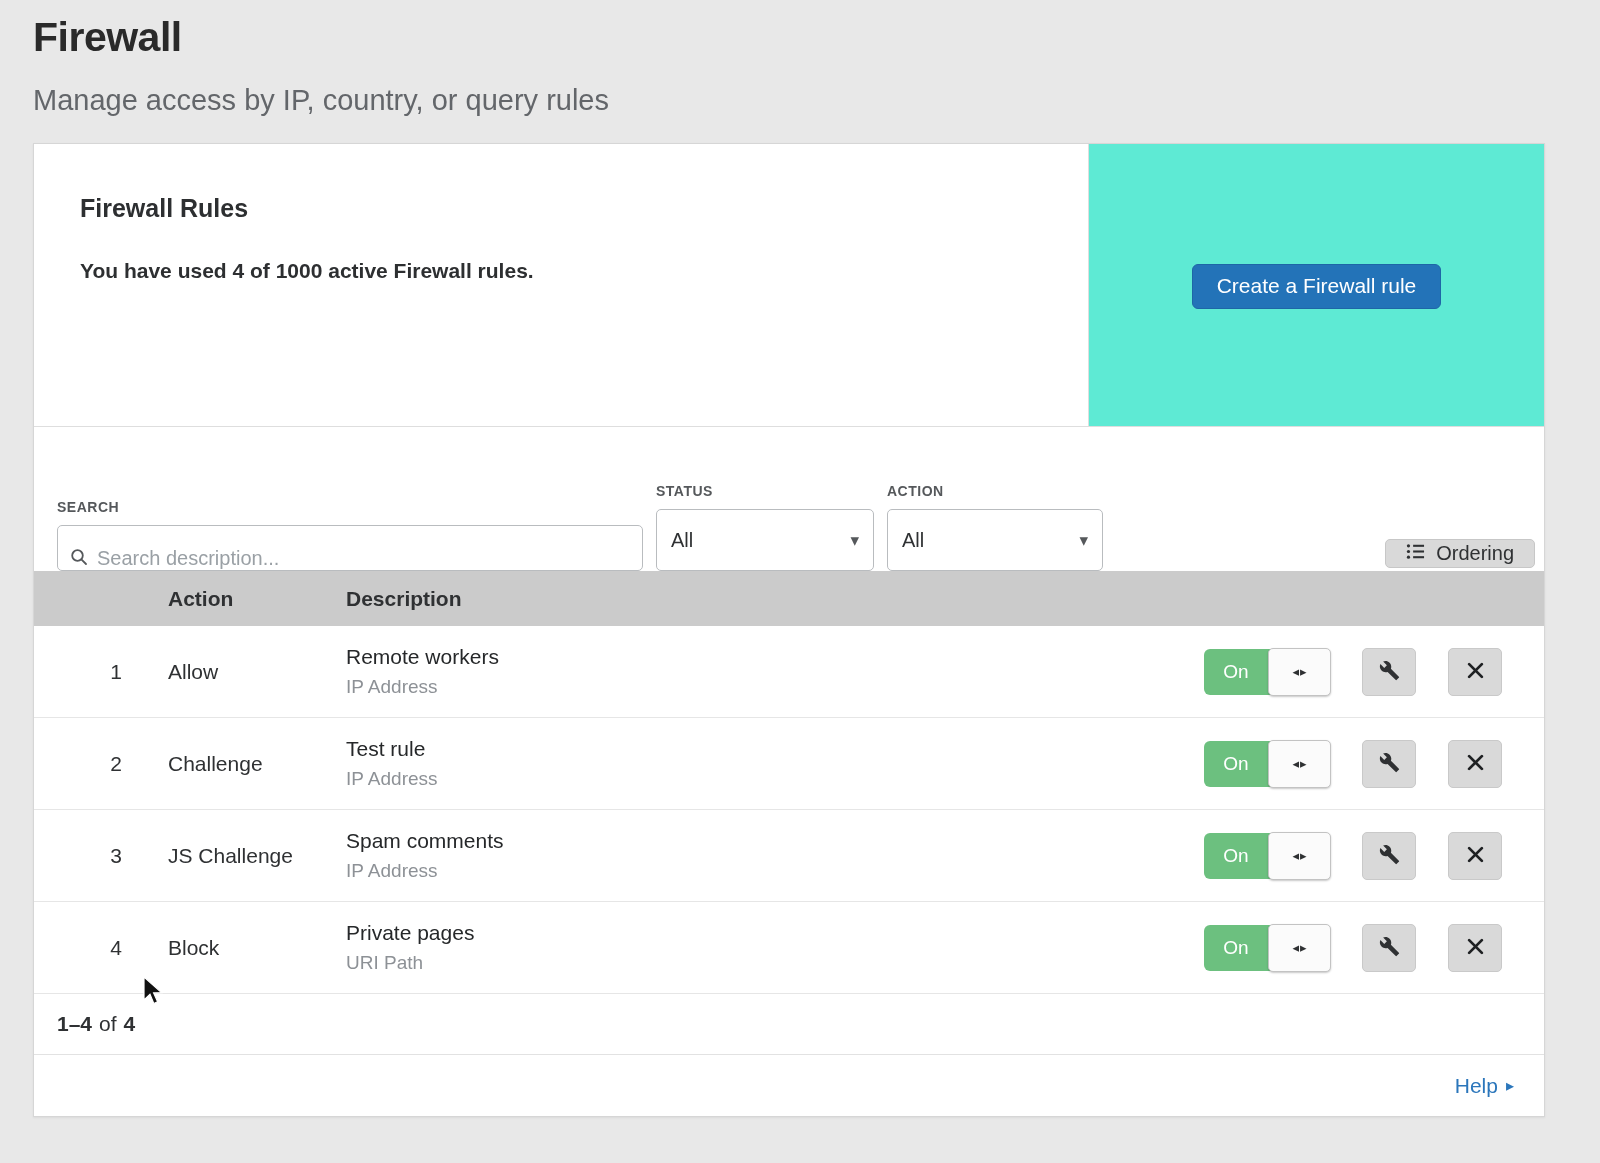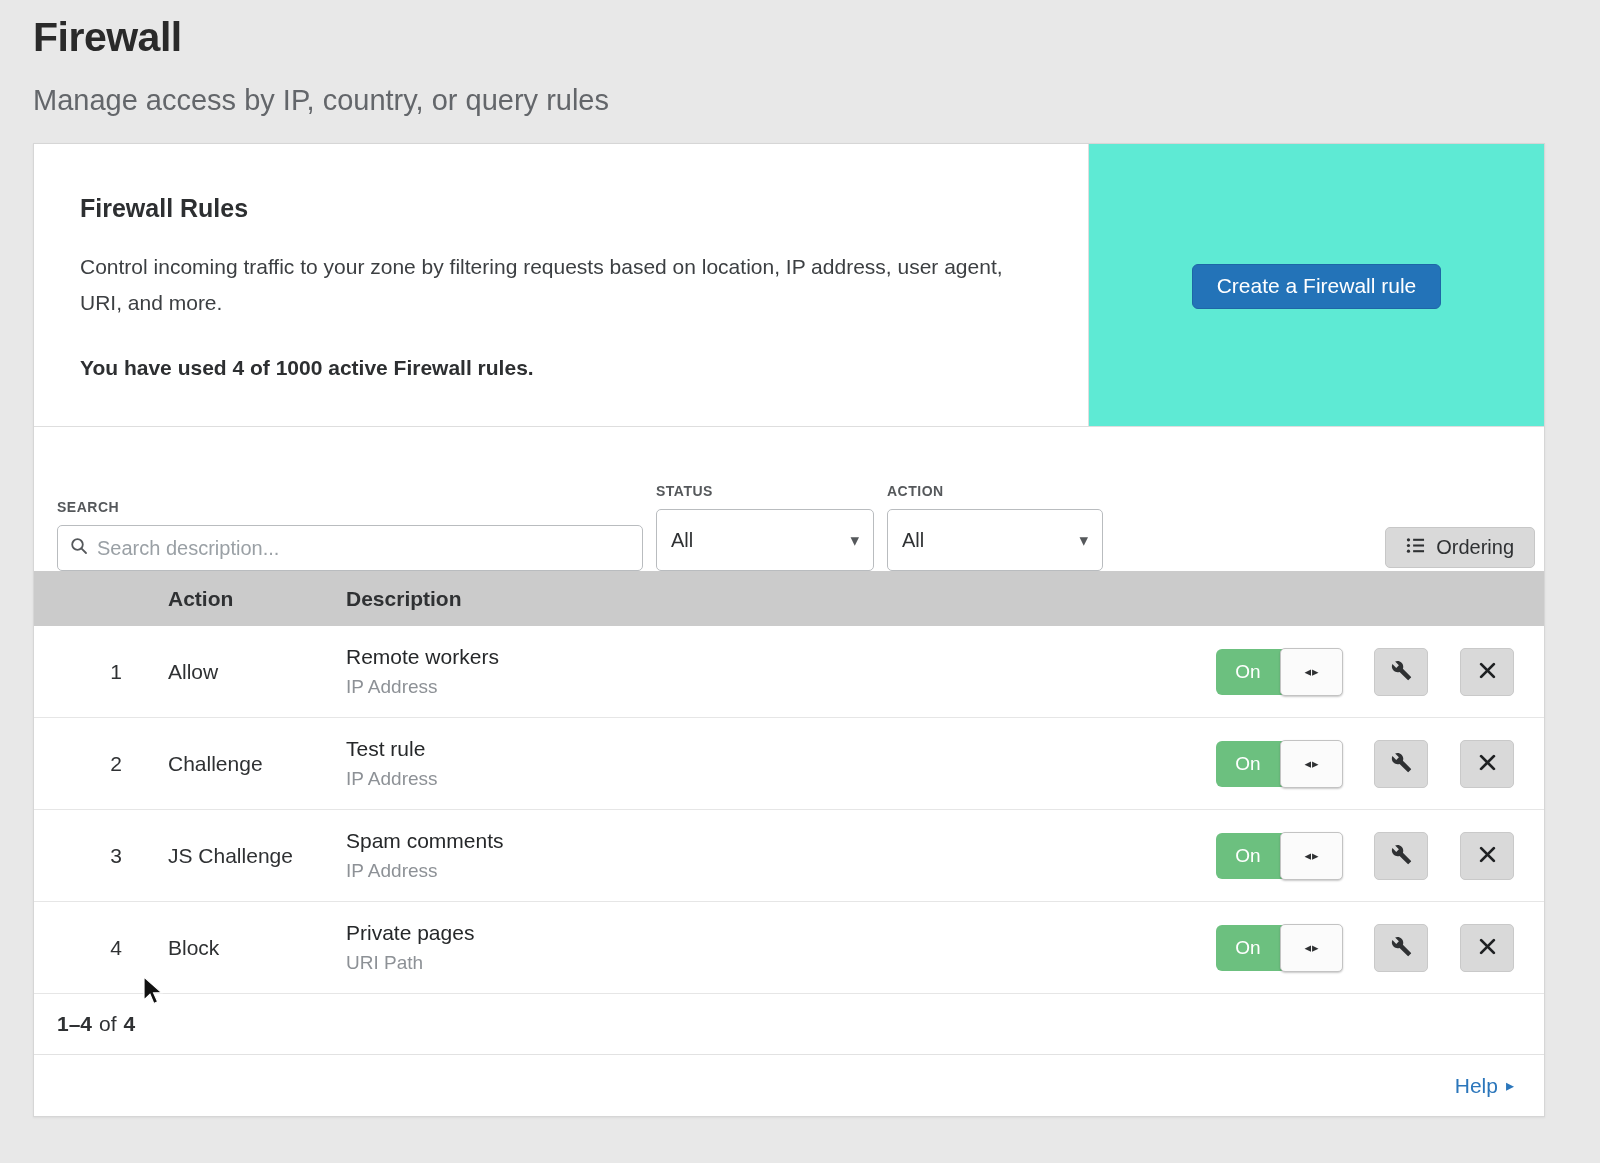--- a/index.html
+++ b/index.html
@@ -146,7 +146,6 @@
   <div class="top-section">
     <div class="intro">
       <div class="intro-heading">Firewall Rules</div>
-      <div class="intro-desc">Control incoming traffic to your zone by filtering requests based on location, IP address, user agent, URI, and more.</div>
       <div class="intro-usage">You have used 4 of 1000 active Firewall rules.</div>
     </div>
     <div class="cta-panel">

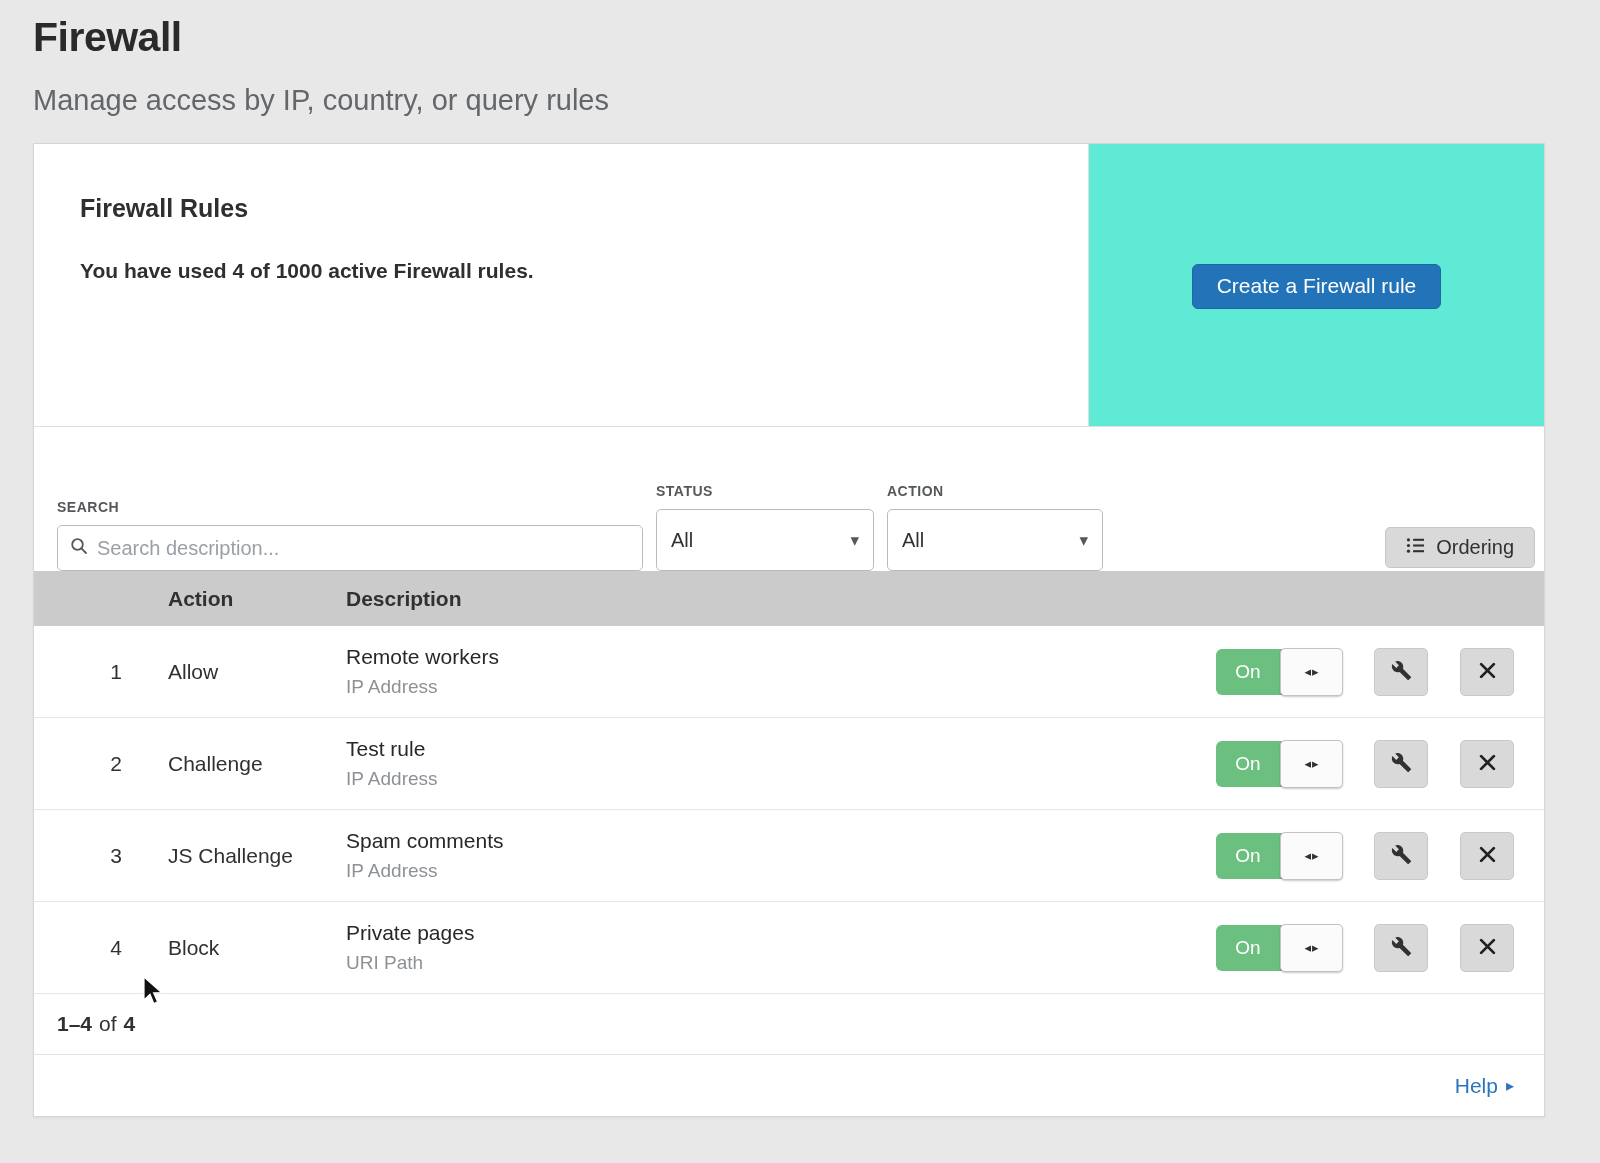--- a/index.html
+++ b/index.html
@@ -53,7 +53,7 @@
   .search-box {
     width: 586px; height: 46px; background: #fff;
     border: 1px solid #b9bcbf; border-radius: 5px;
-    display: flex; align-items: center; padding: 0 12px; gap: 9px;
+    display: flex; align-items: flex-end; padding: 0 12px; gap: 9px;
   }
   .search-box input {
     border: none; outline: none; flex: 1; font-size: 20px; color: #333;

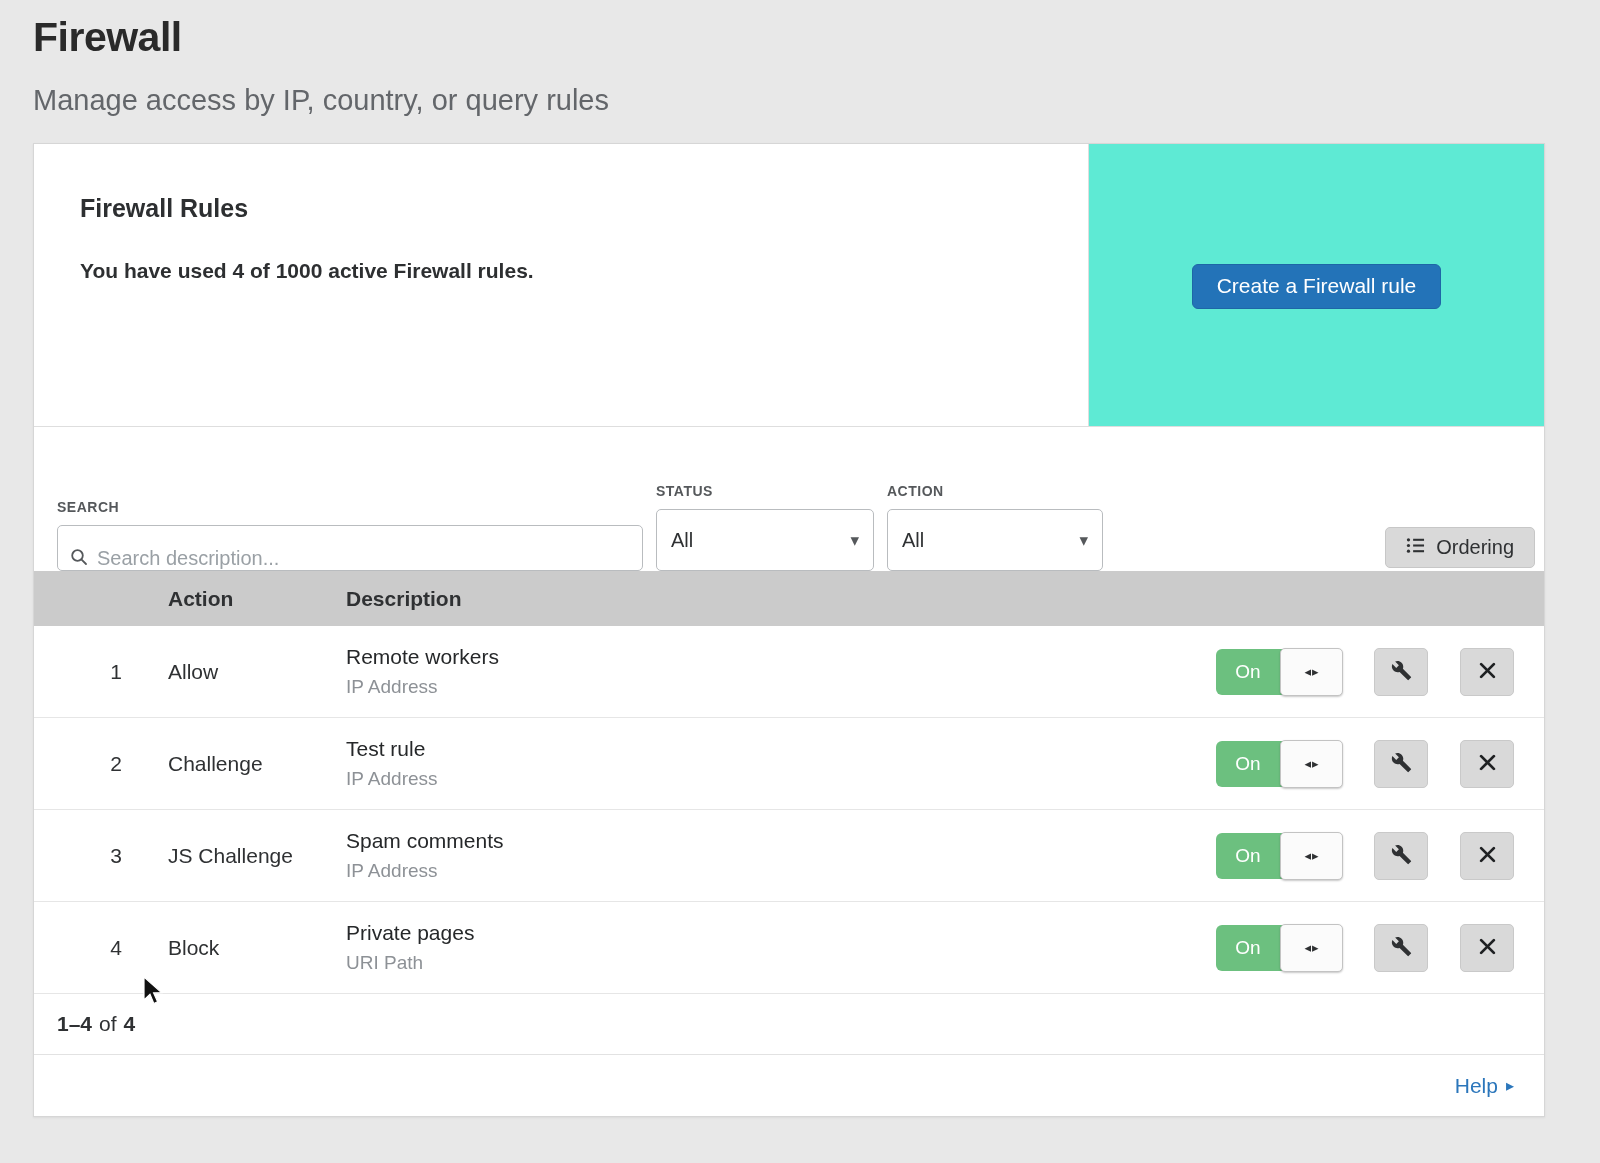--- a/index.html
+++ b/index.html
@@ -70,7 +70,7 @@
   .chevron { color: #55585b; font-size: 17px; margin-left: 10px; }
   .btn-ordering {
     margin-left: auto; margin-bottom: 3px;
-    height: 41px; padding: 0 20px;
+    height: 29px; padding: 0 20px;
     background: #d9d9d9; border: 1px solid #c7c7c7; border-radius: 5px;
     font-size: 20px; color: #2f3133; font-family: inherit;
     display: flex; align-items: center; gap: 11px; cursor: pointer;

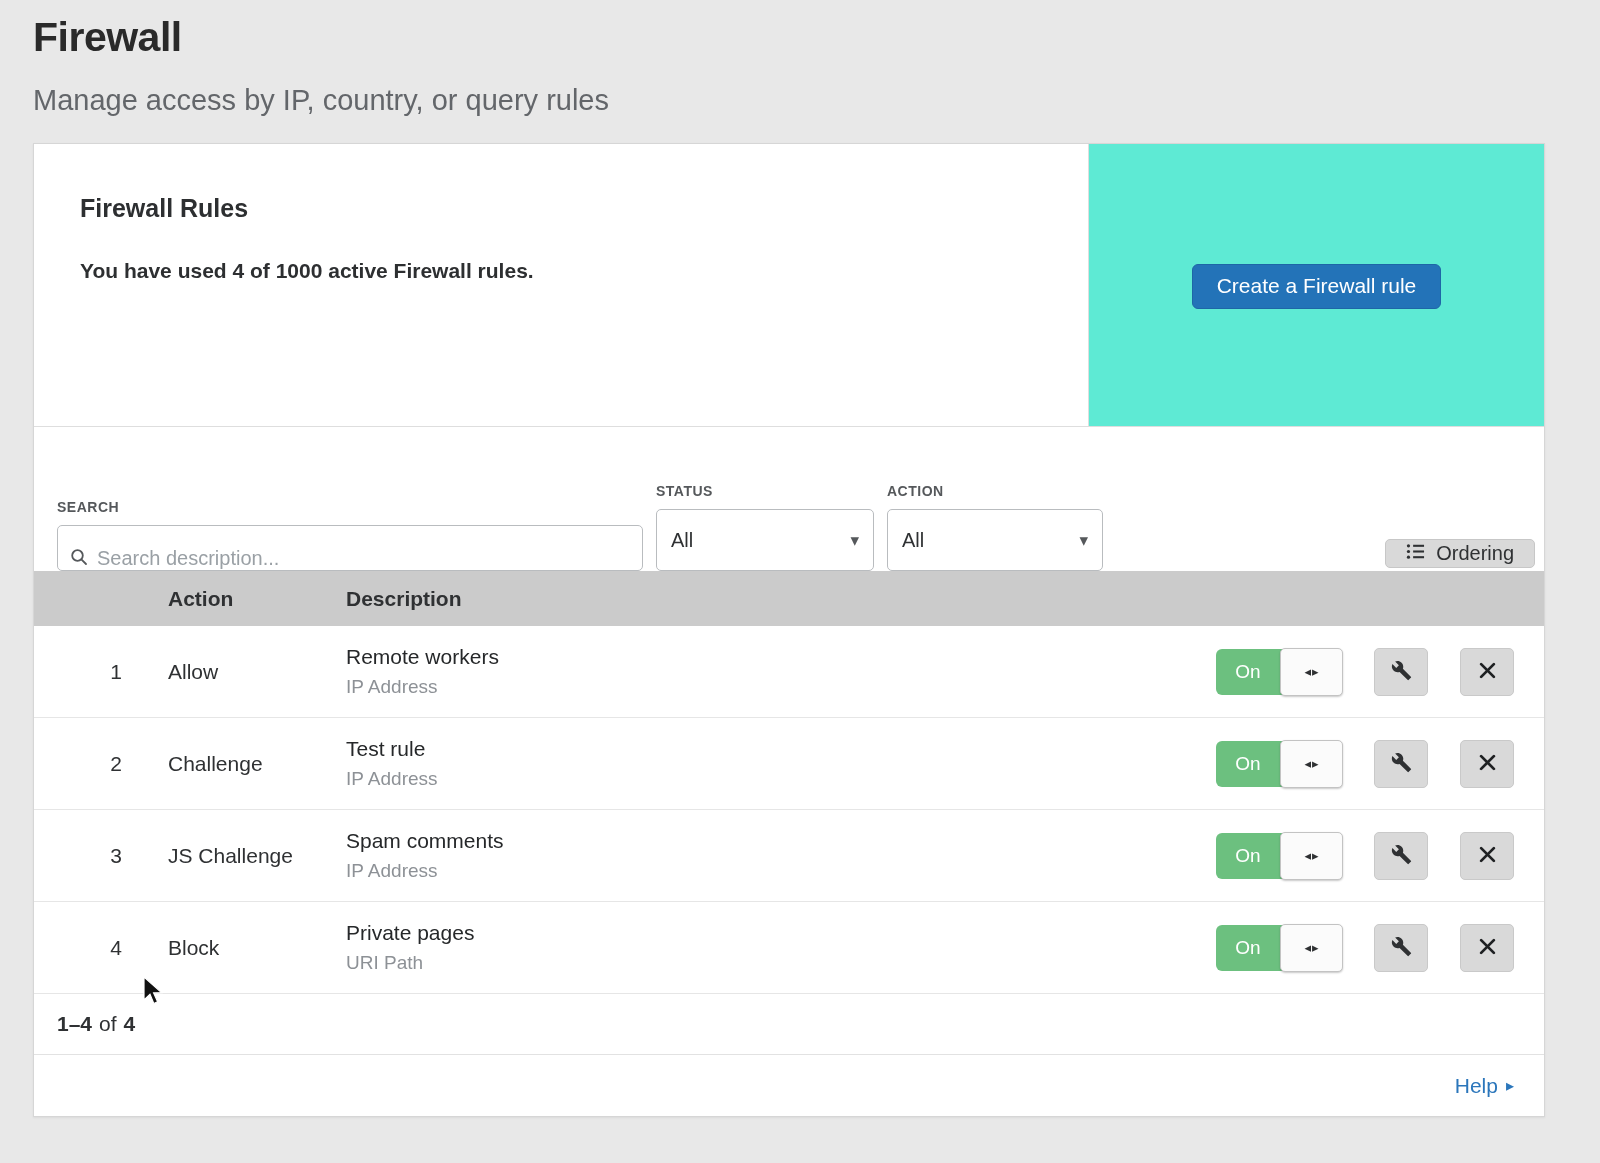--- a/index.html
+++ b/index.html
@@ -93,7 +93,7 @@
   .desc-main { font-size: 21px; color: #26282a; }
   .desc-sub { font-size: 19px; color: #8d9196; margin-top: 7px; }
   .cell-controls {
-    display: flex; align-items: center; justify-content: flex-end;
+    display: flex; align-items: center; justify-content: flex-start;
     gap: 32px; padding-right: 30px;
   }
 

